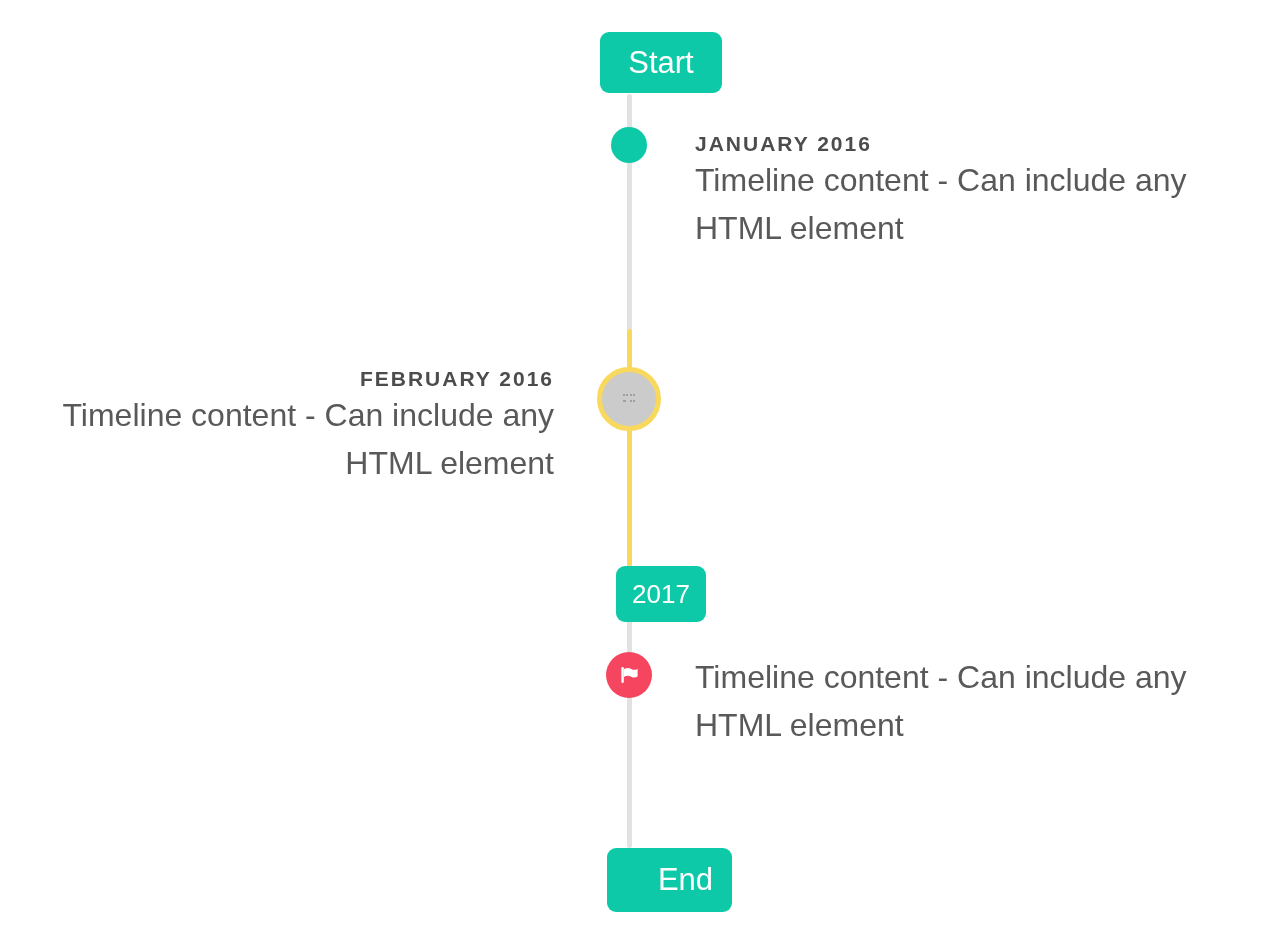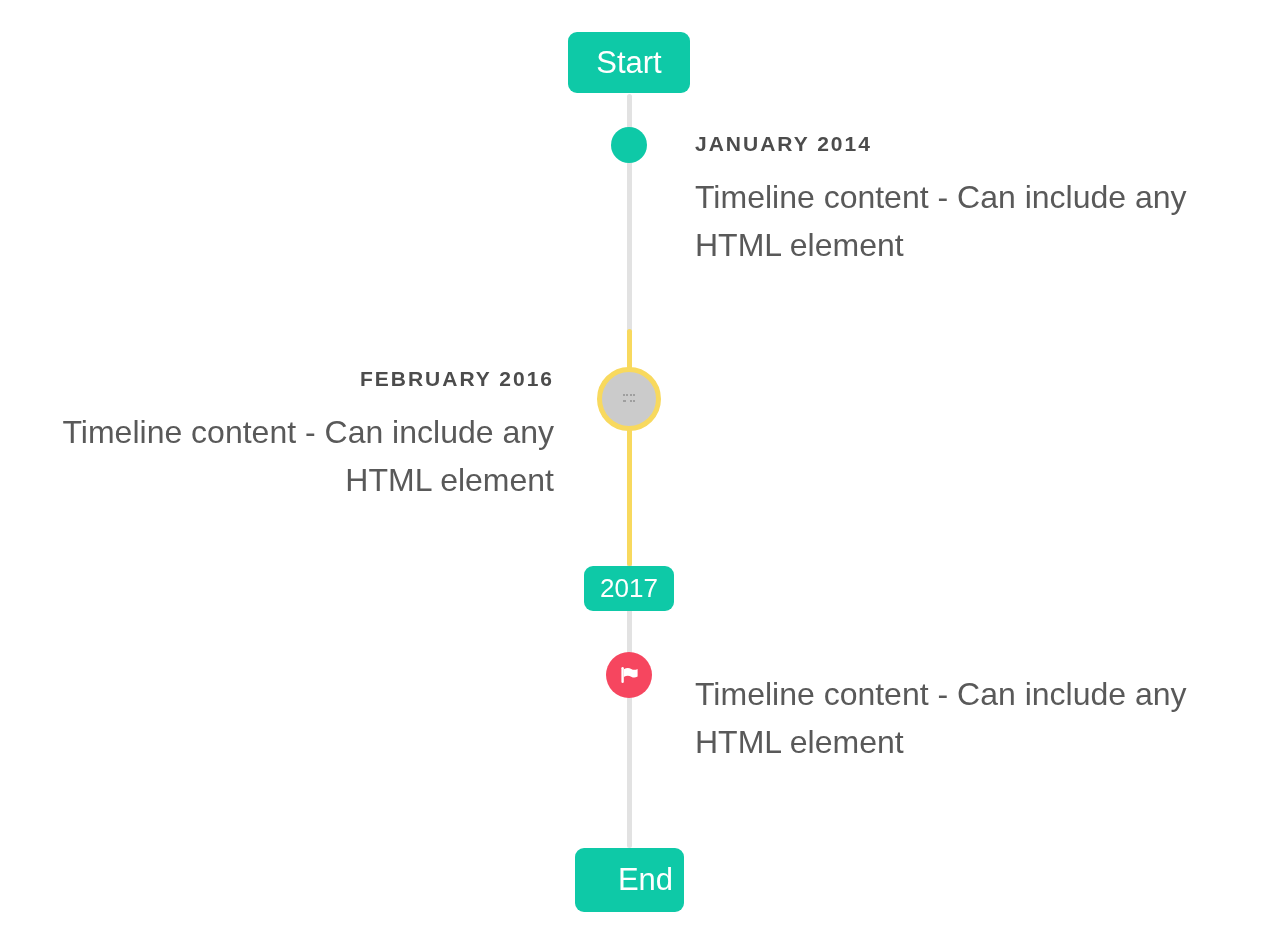--- a/index.html
+++ b/index.html
@@ -42,6 +42,7 @@
     align-items: center;
     justify-content: center;
     box-sizing: border-box;
+    margin-left: 32px;
   }
   .badge-start { left: 568px; top: 32px;  width: 122px; height: 61px; font-size: 31px; }
   .badge-year  { left: 584px; top: 566px; width: 90px;  height: 45px; font-size: 26px; }

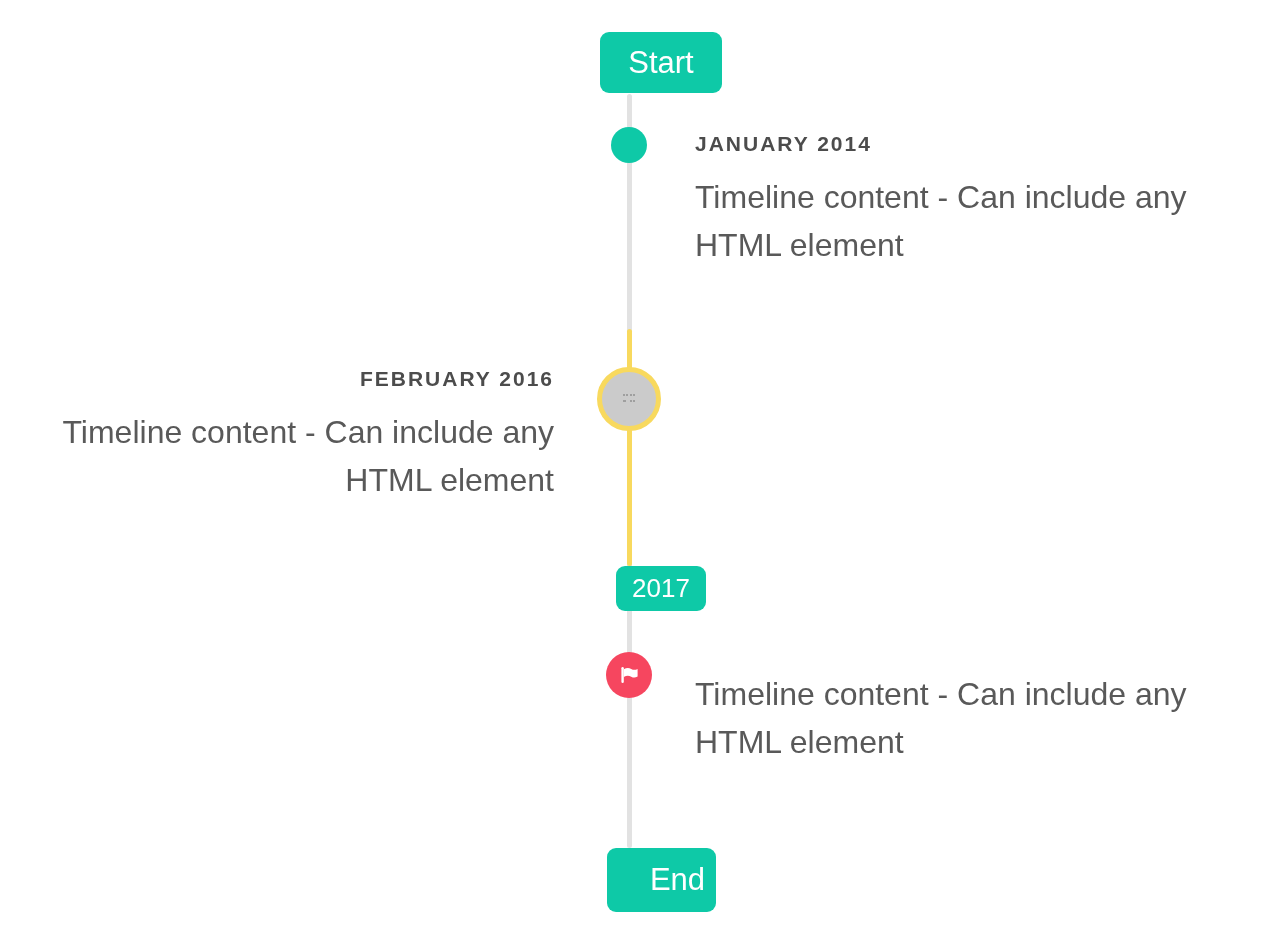--- a/index.html
+++ b/index.html
@@ -110,7 +110,7 @@
   <div class="marker marker-dot"></div>
 
   <div class="entry entry-right entry-jan">
-    <div class="entry-date">JANUARY 2014</div>
+    <div class="entry-date">JANUARY 2016</div>
     <div class="entry-content">Timeline content - Can include any HTML element</div>
   </div>
 

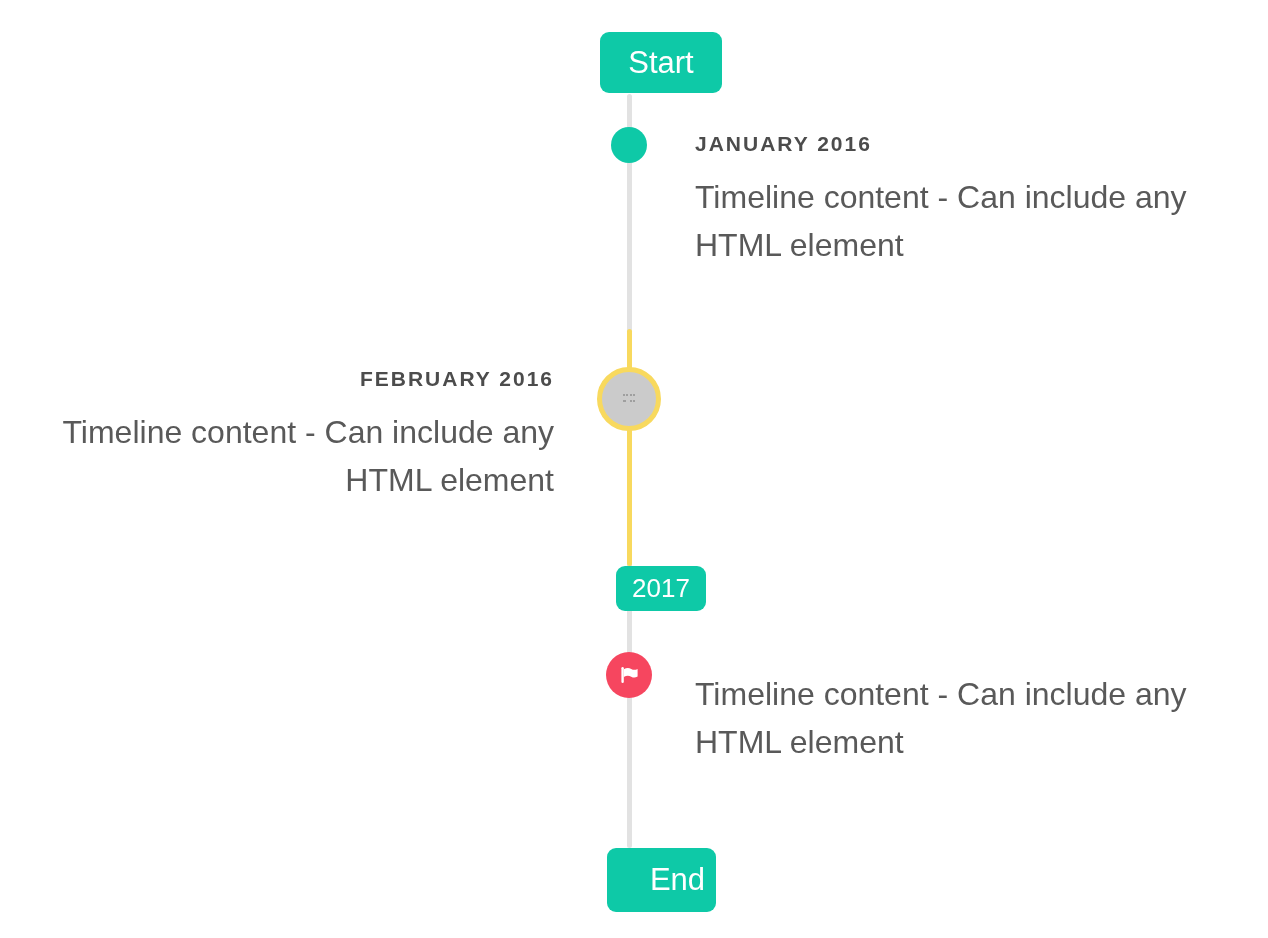--- a/index.html
+++ b/index.html
@@ -90,7 +90,7 @@
     color: var(--date-text, #4c4c4c);
   }
   .entry-content {
-    margin-top: 18px;
+    margin-top: 1px;
     font-size: 32px;
     line-height: 48px;
     color: var(--body-text, #595959);

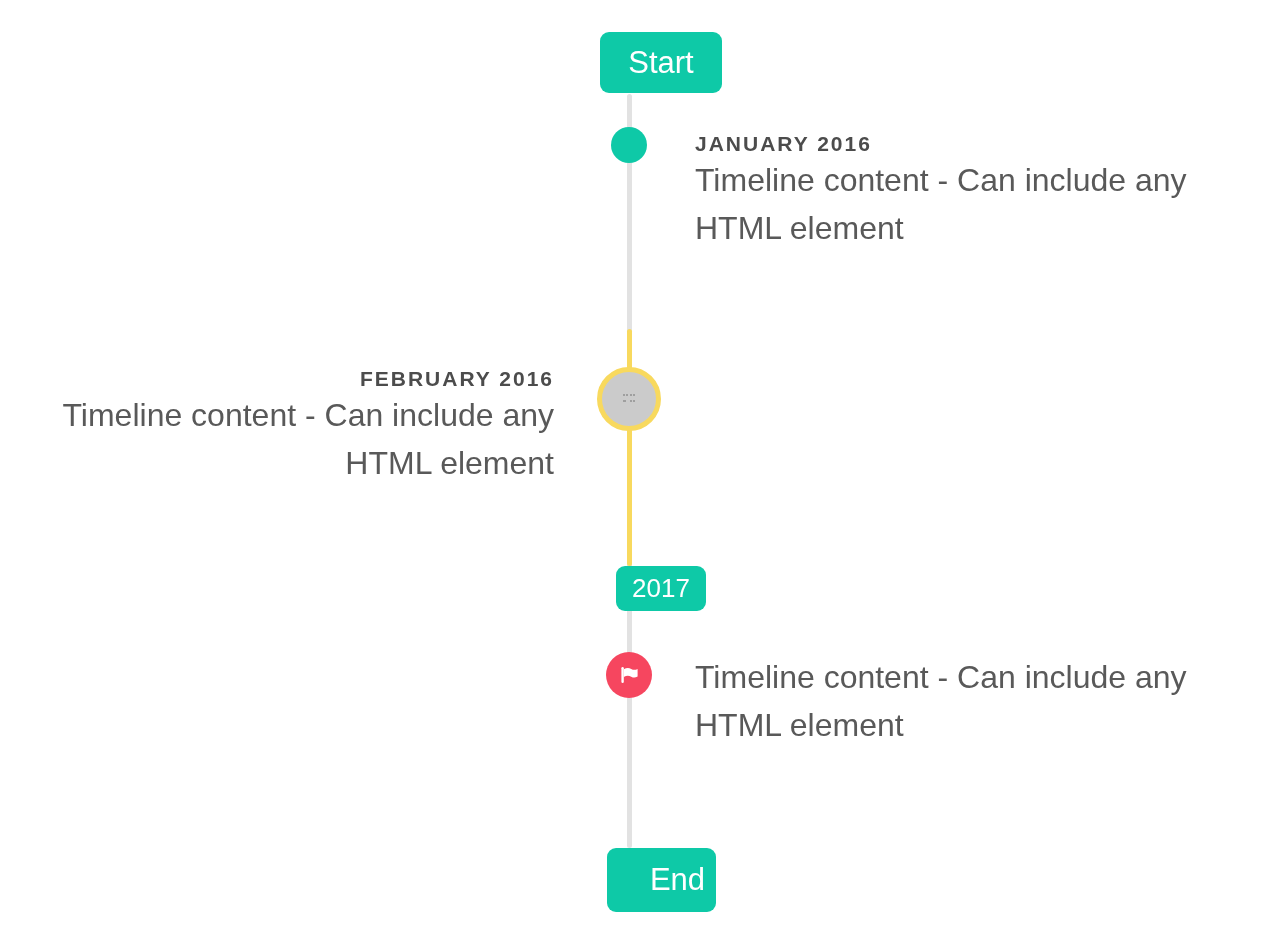--- a/index.html
+++ b/index.html
@@ -45,7 +45,7 @@
     margin-left: 32px;
   }
   .badge-start { left: 568px; top: 32px;  width: 122px; height: 61px; font-size: 31px; }
-  .badge-year  { left: 584px; top: 566px; width: 90px;  height: 45px; font-size: 26px; }
+  .badge-year  { left: 584px; top: 566px; width: 90px;  height: 56px; font-size: 26px; }
   .badge-end   { left: 575px; top: 848px; width: 109px; height: 64px; font-size: 31px; padding-left: 32px; }
   
   .marker {

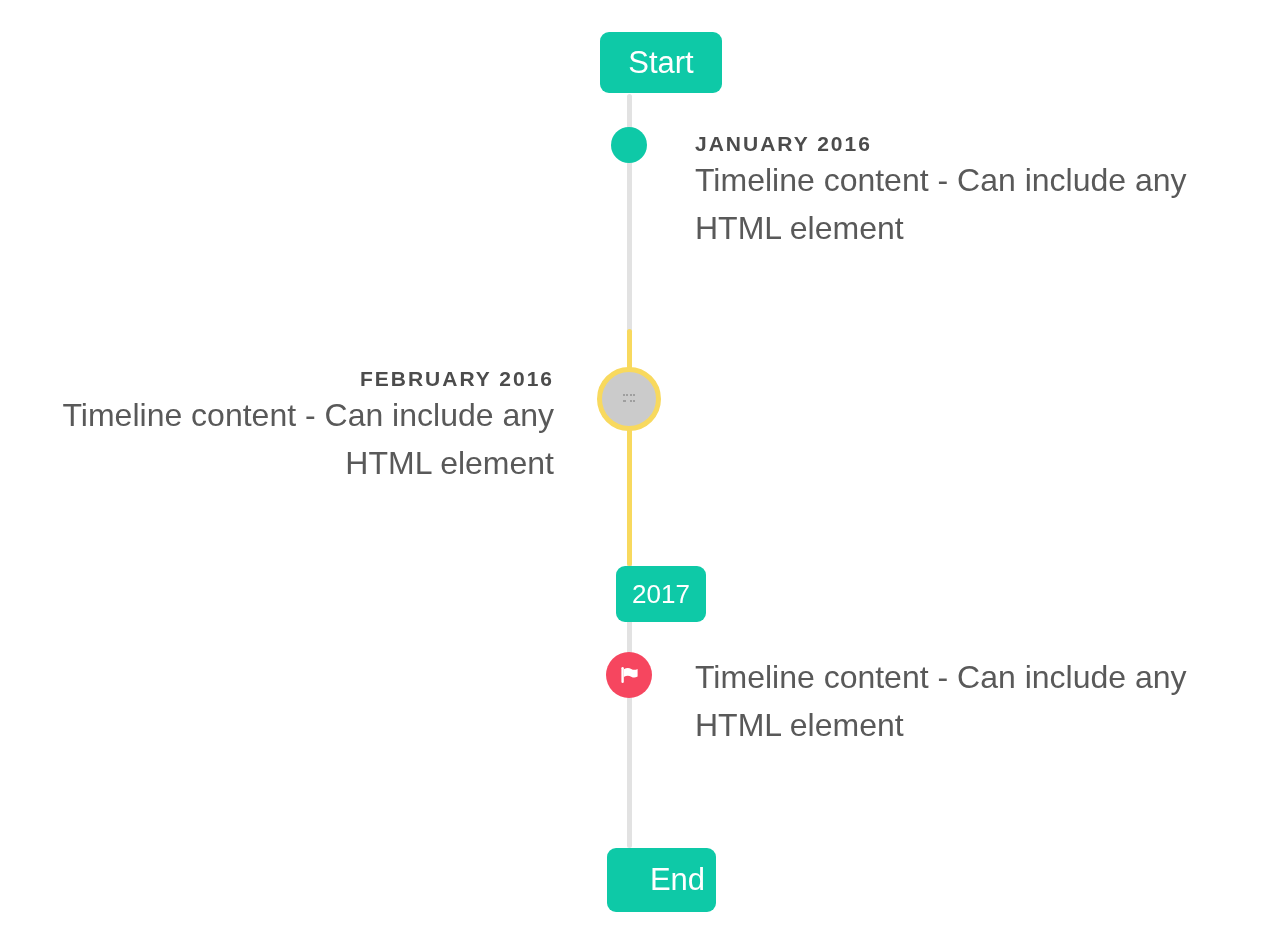--- a/index.html
+++ b/index.html
@@ -46,7 +46,7 @@
   }
   .badge-start { left: 568px; top: 32px;  width: 122px; height: 61px; font-size: 31px; }
   .badge-year  { left: 584px; top: 566px; width: 90px;  height: 56px; font-size: 26px; }
-  .badge-end   { left: 575px; top: 848px; width: 109px; height: 64px; font-size: 31px; padding-left: 32px; }
+  .badge-end   { left: 575px; top: 848px; width: 125px; height: 64px; font-size: 31px; padding-left: 32px; }
   
   .marker {
     position: absolute;

